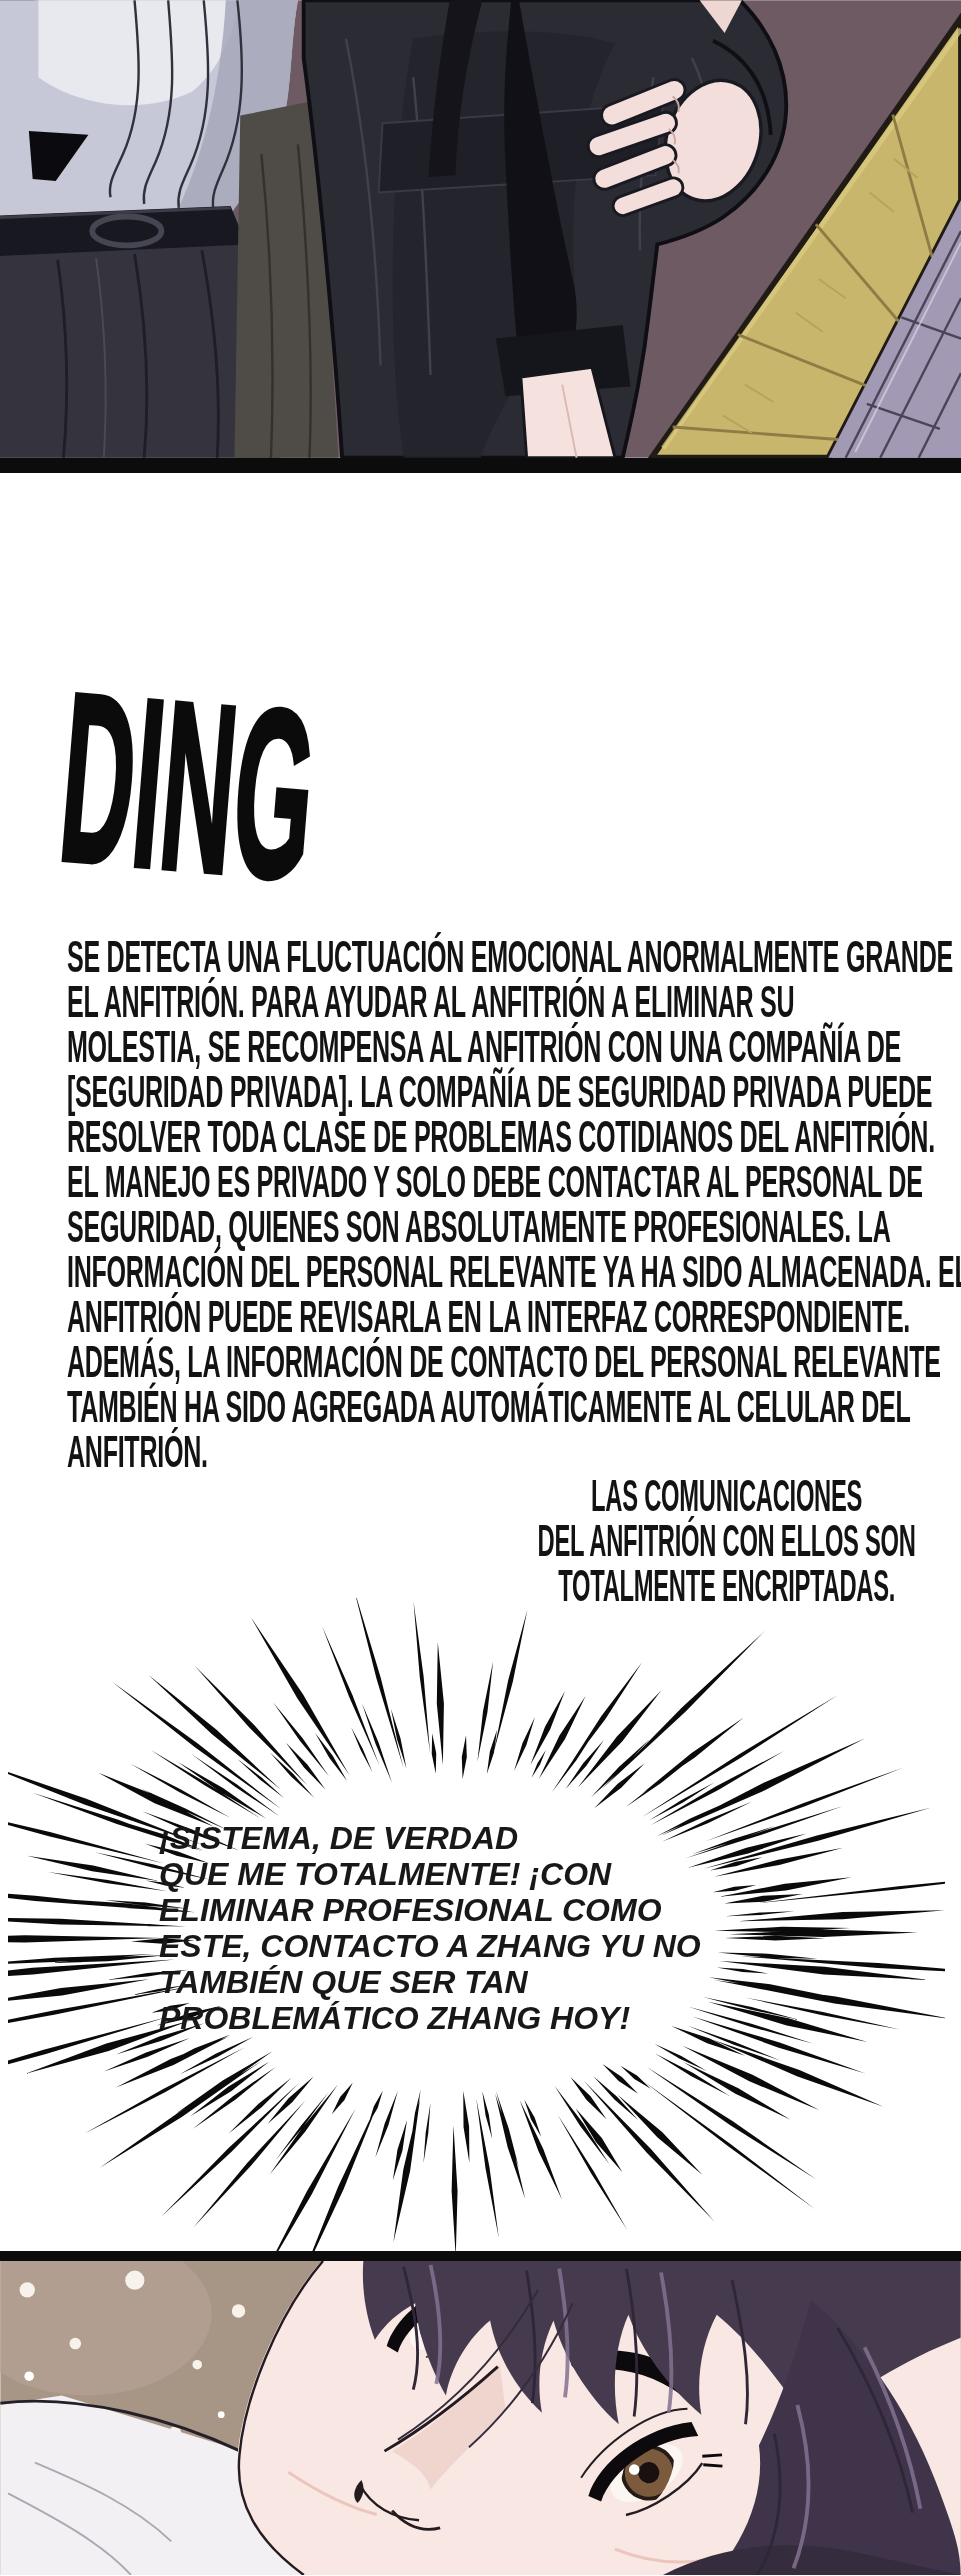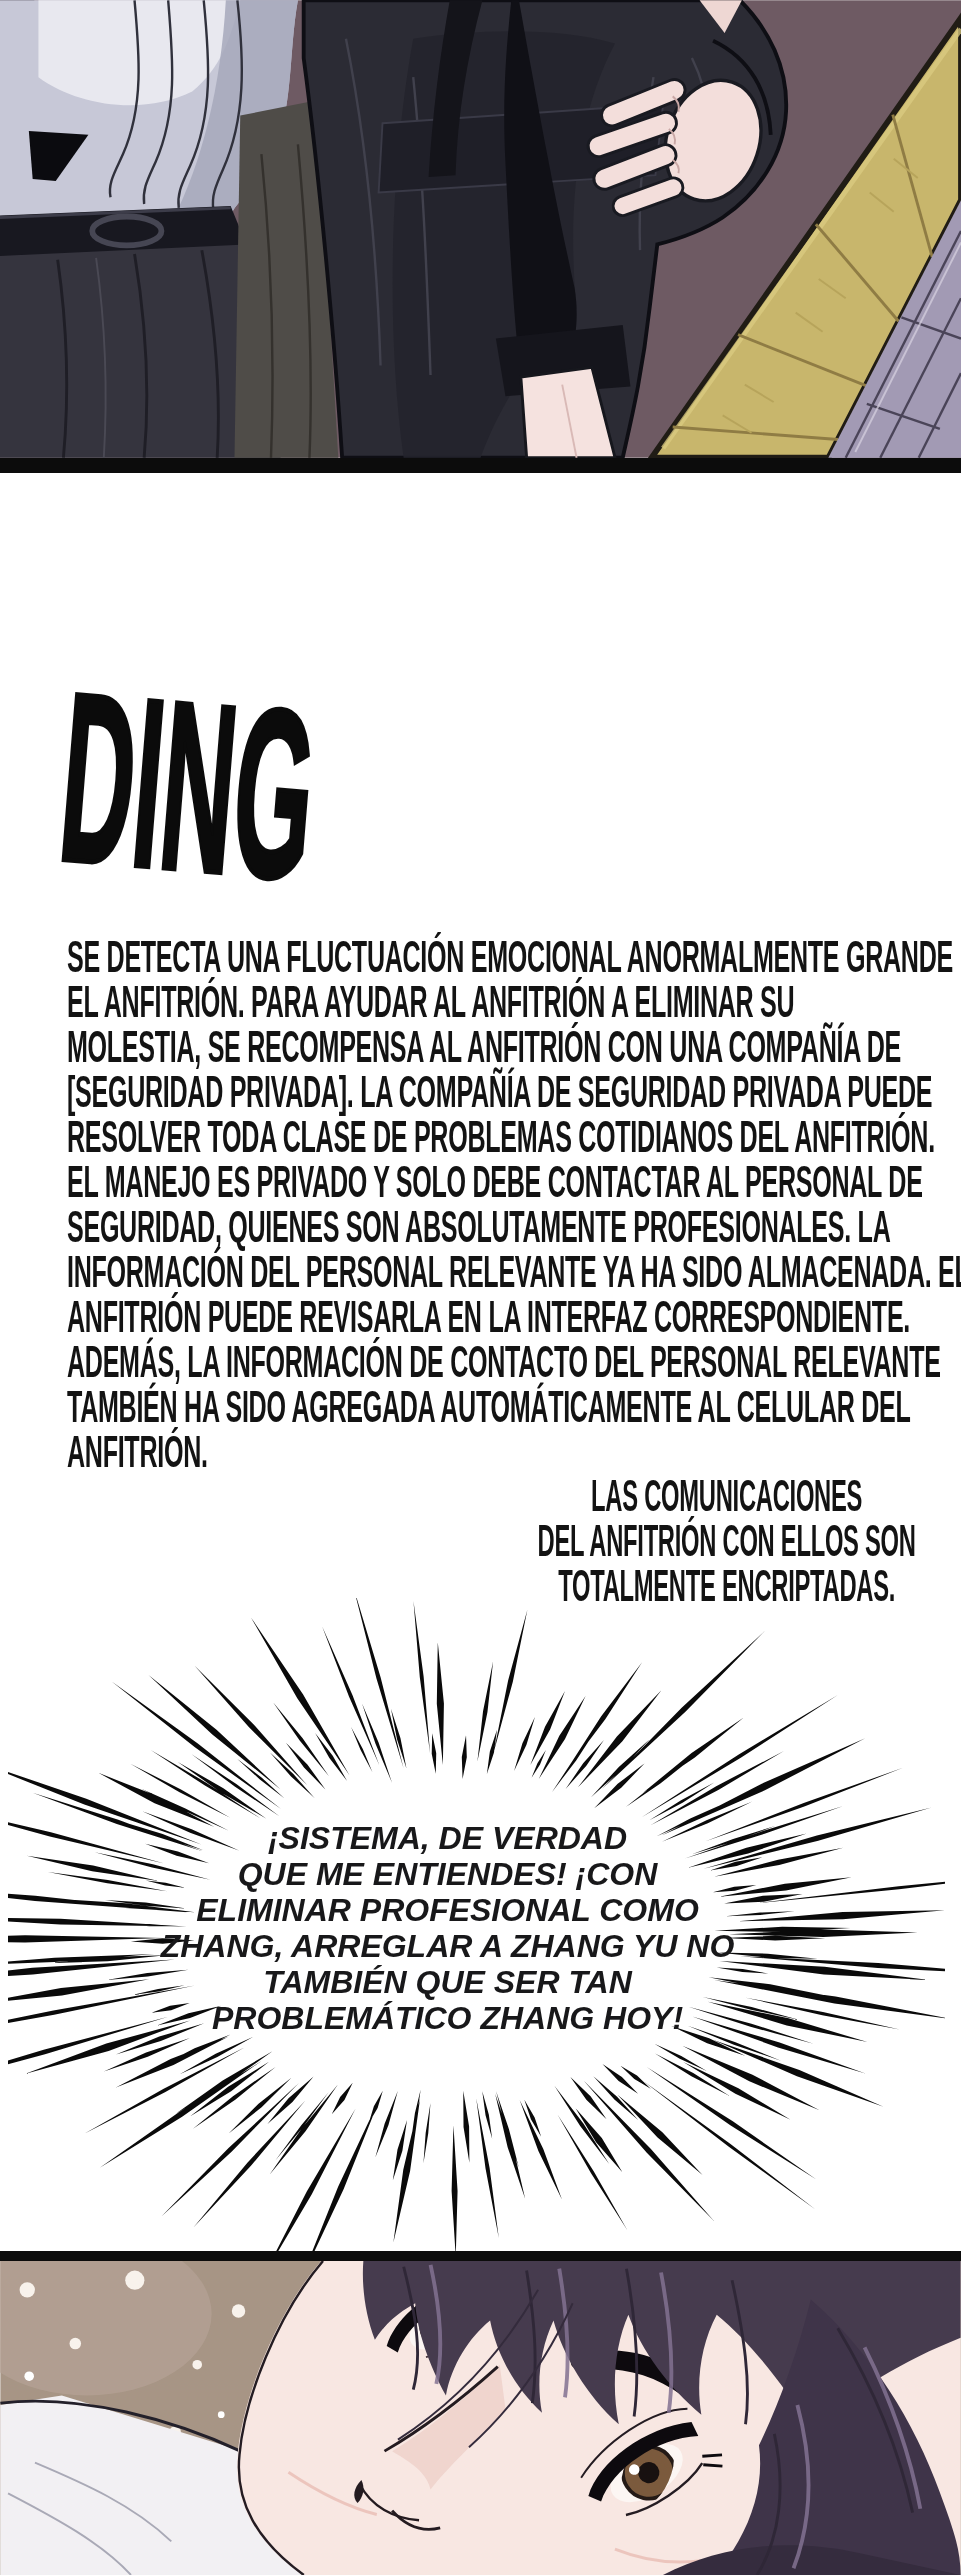--- a/index.html
+++ b/index.html
@@ -23,7 +23,7 @@
   #side-note .ln{font-size:44px;line-height:45px;font-weight:700;white-space:nowrap;letter-spacing:-0.5px;}
   
   #burst{position:absolute;left:7.7px;top:1598px;}
-  #speech-bubble{position:absolute;left:159px;top:1820px;width:577px;text-align:center;color:#18181a;}
+  #speech-bubble{position:absolute;left:159px;top:1820px;width:577px;text-align:left;color:#18181a;}
   #speech-bubble .ln{font-size:32px;line-height:36px;font-weight:700;font-style:italic;white-space:nowrap;}
 </style>
 </head>

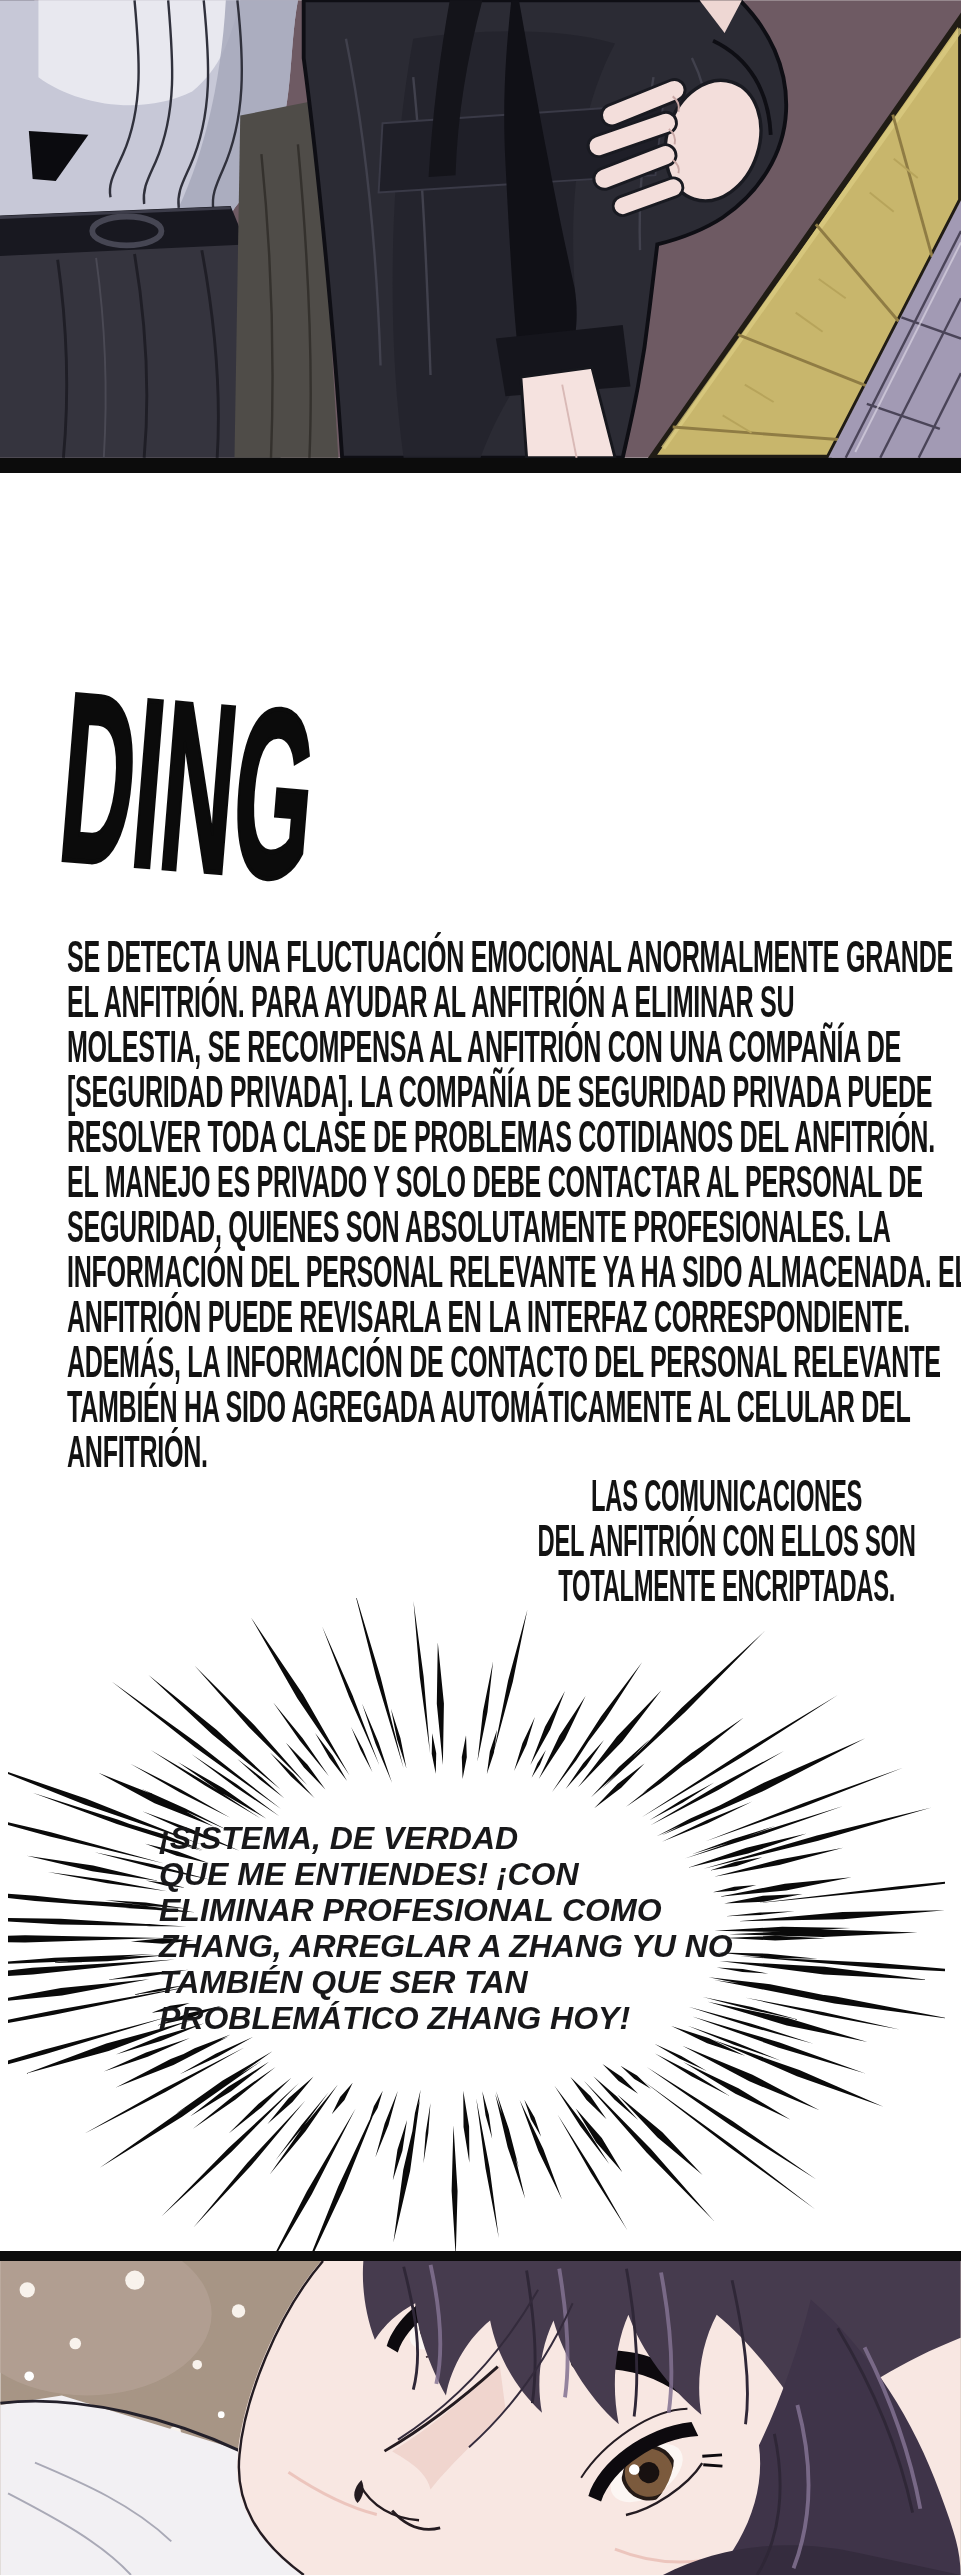--- a/index.html
+++ b/index.html
@@ -154,7 +154,7 @@
 
   <div id="speech-bubble">
     <div class="ln">¡SISTEMA, DE VERDAD</div>
-    <div class="ln">QUE ME ENTIENDES! ¡CON</div>
+    <div class="ln">QUE ME TOTALMENTE! ¡CON</div>
     <div class="ln">ELIMINAR PROFESIONAL COMO</div>
     <div class="ln">ZHANG, ARREGLAR A ZHANG YU NO</div>
     <div class="ln">TAMBIÉN QUE SER TAN</div>

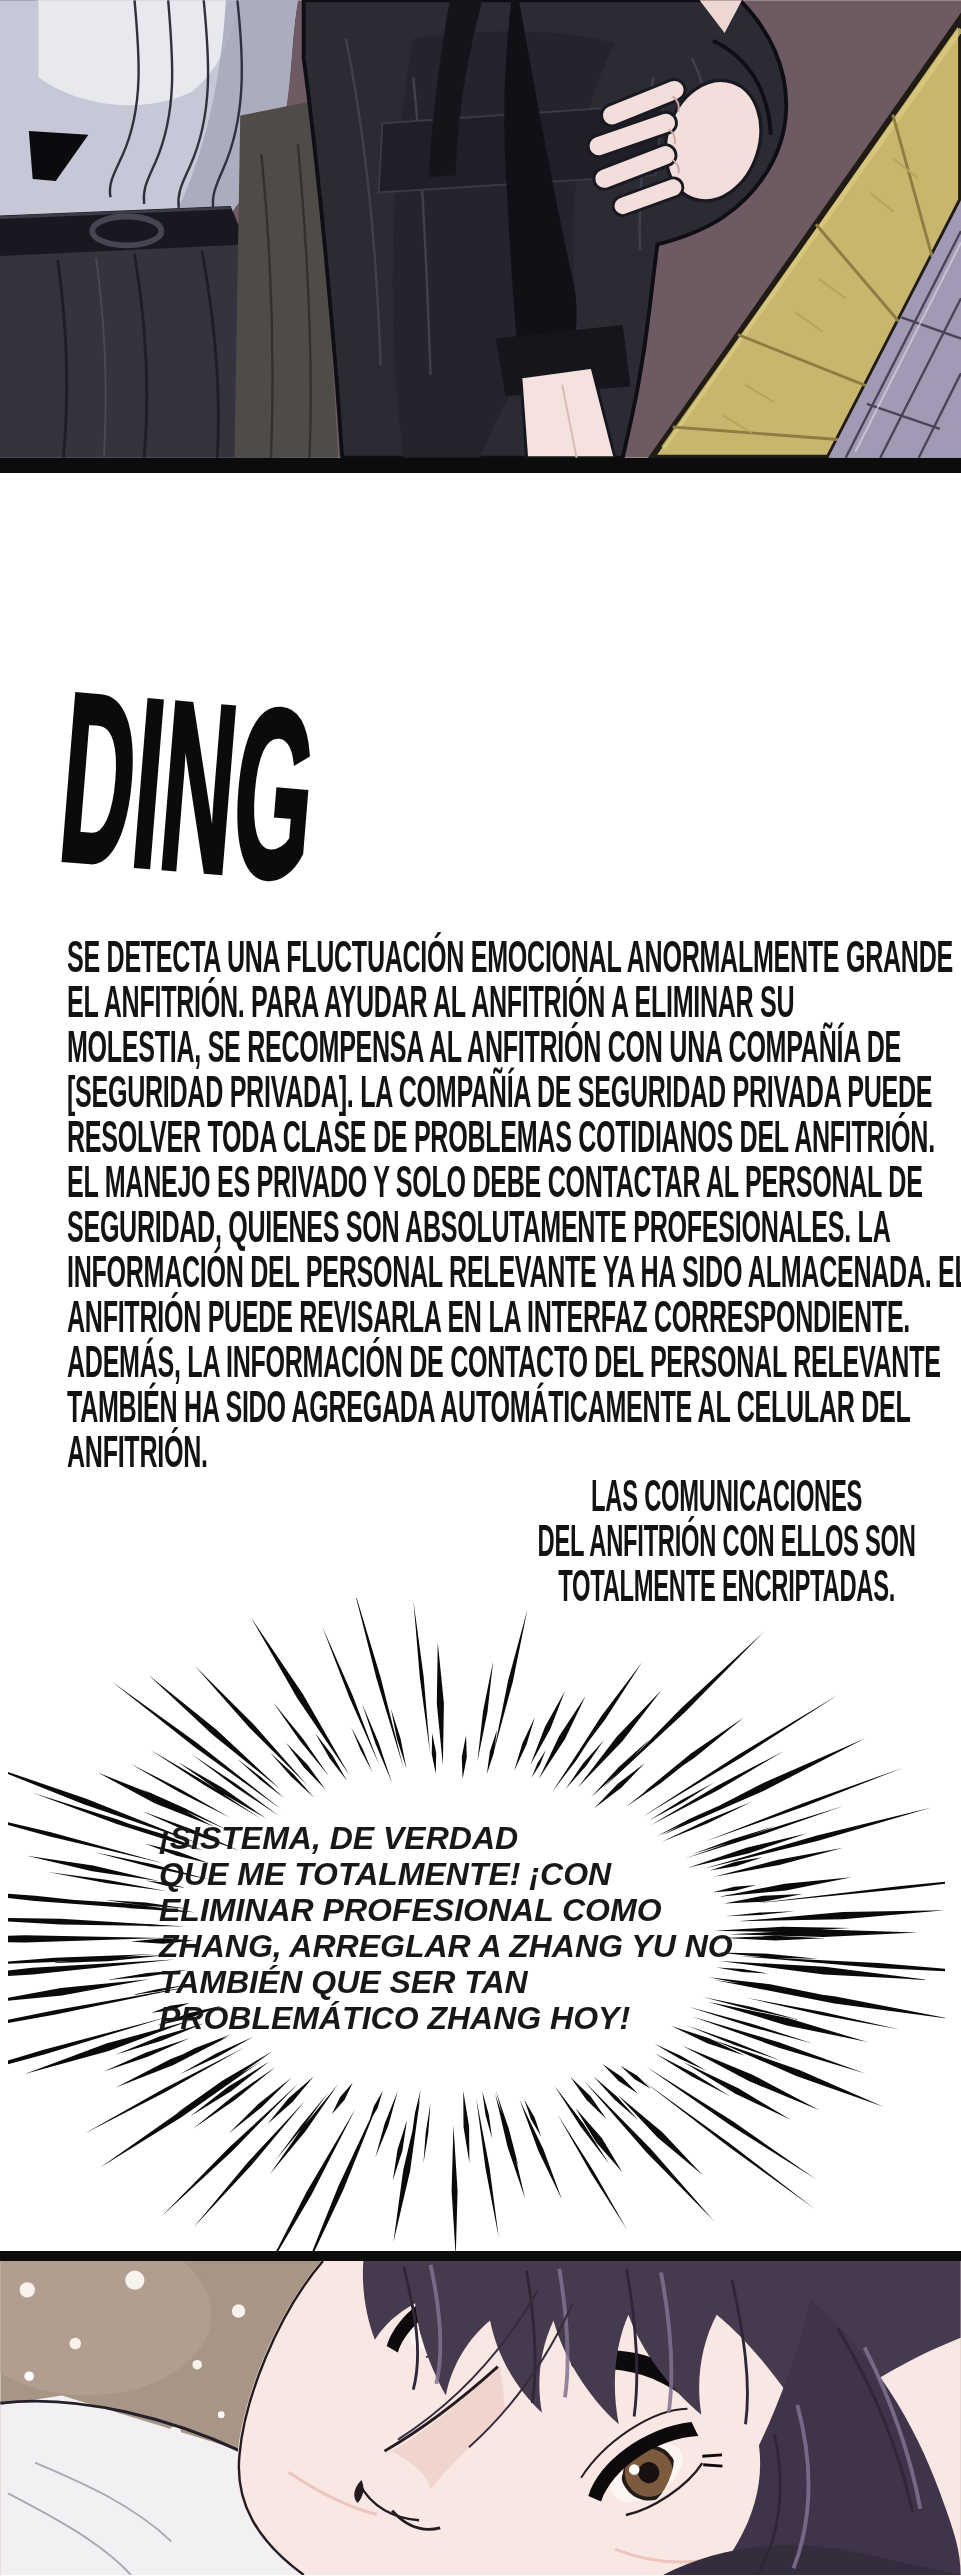--- a/index.html
+++ b/index.html
@@ -156,7 +156,7 @@
     <div class="ln">¡SISTEMA, DE VERDAD</div>
     <div class="ln">QUE ME TOTALMENTE! ¡CON</div>
     <div class="ln">ELIMINAR PROFESIONAL COMO</div>
-    <div class="ln">ZHANG, ARREGLAR A ZHANG YU NO</div>
+    <div class="ln">ESTE, CONTACTO A ZHANG YU NO</div>
     <div class="ln">TAMBIÉN QUE SER TAN</div>
     <div class="ln">PROBLEMÁTICO ZHANG HOY!</div>
   </div>

